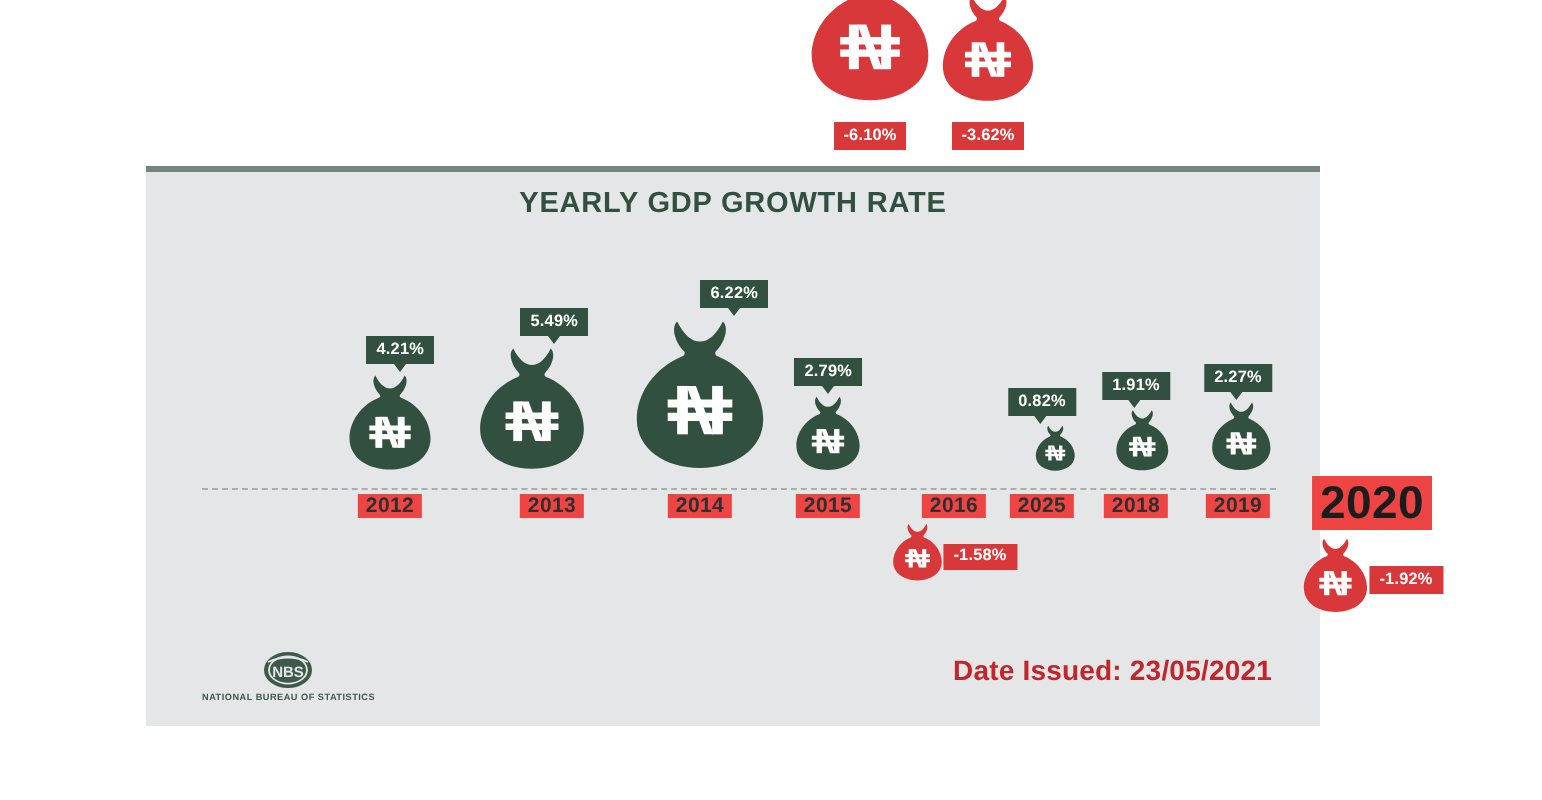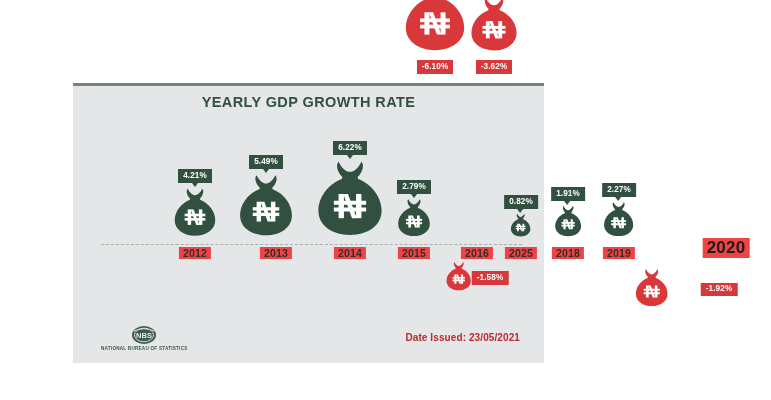--- a/index.html
+++ b/index.html
@@ -41,7 +41,7 @@
     position: absolute;
     left: 73px;
     top: 83px;
-    width: 471px;
+    width: 587px;
     height: 280px;
     background: #e4e6e7;
     border-top: 3px solid #76847e;

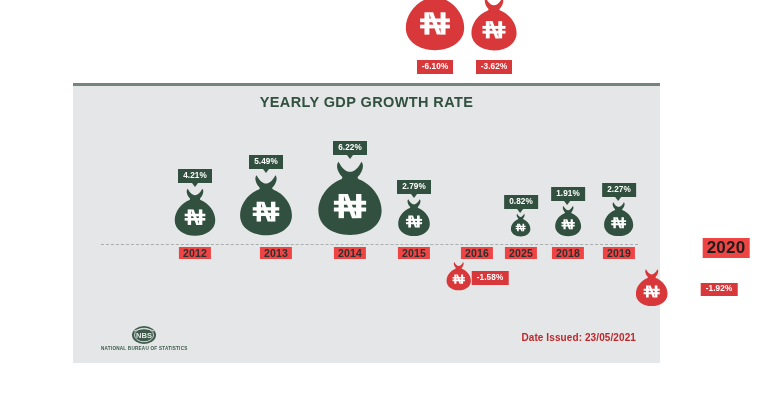--- a/index.html
+++ b/index.html
@@ -77,7 +77,7 @@
     transform: translateX(-50%);
     display: flex;
     flex-direction: column;
-    align-items: center;
+    align-items: flex-end;
     justify-content: flex-end;
   }
   

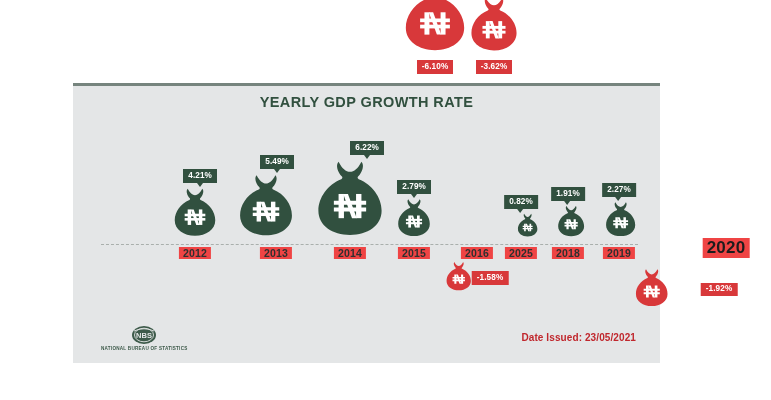--- a/index.html
+++ b/index.html
@@ -104,11 +104,10 @@
     padding: 0 4px;
   }
   .year-label.emphasis {
-    font-size: 17px;
+    font-size: 23px;
     font-weight: 700;
     color: #1c1c1c;
     top: 152px;
-    margin-left: 40px;
   }
 
   

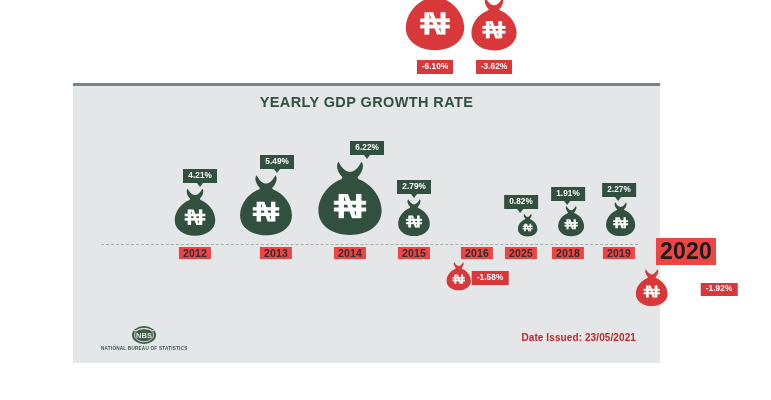--- a/index.html
+++ b/index.html
@@ -329,7 +329,7 @@
           </svg></div>
       </div>
       <div class="year-label emphasis" style="left: 613px;">2020</div>
-      <div class="neg-stack" style="left: 613px; top: 182px; gap: 16px;">
+      <div class="neg-stack" style="left: 613px; top: 182px;">
         <div><svg width="34" height="39" viewBox="0 0 100 116">
             <path d="M33 4 C38 14 44 19 50 19 C56 19 62 14 67 4 C72 9 68 20 62 26 C61 27 61 29 63 30 C83 38 97 57 97 77 C97 99 76 113 50 113 C24 113 3 99 3 77 C3 57 17 38 37 30 C39 29 39 27 38 26 C32 20 28 9 33 4 Z" fill="#d8383a"></path>
             <g fill="#ffffff">

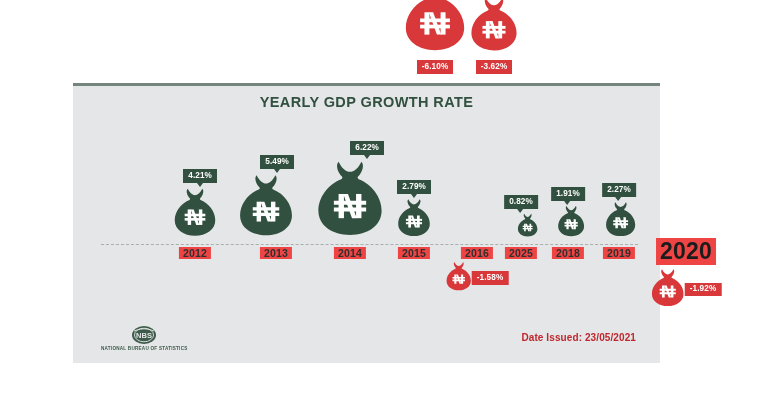--- a/index.html
+++ b/index.html
@@ -160,7 +160,7 @@
     position: absolute;
     right: 24px;
     bottom: 20px;
-    font-size: 10px;
+    font-size: 14px;
     font-weight: 700;
     color: #c0272d;
     letter-spacing: 0.1px;

